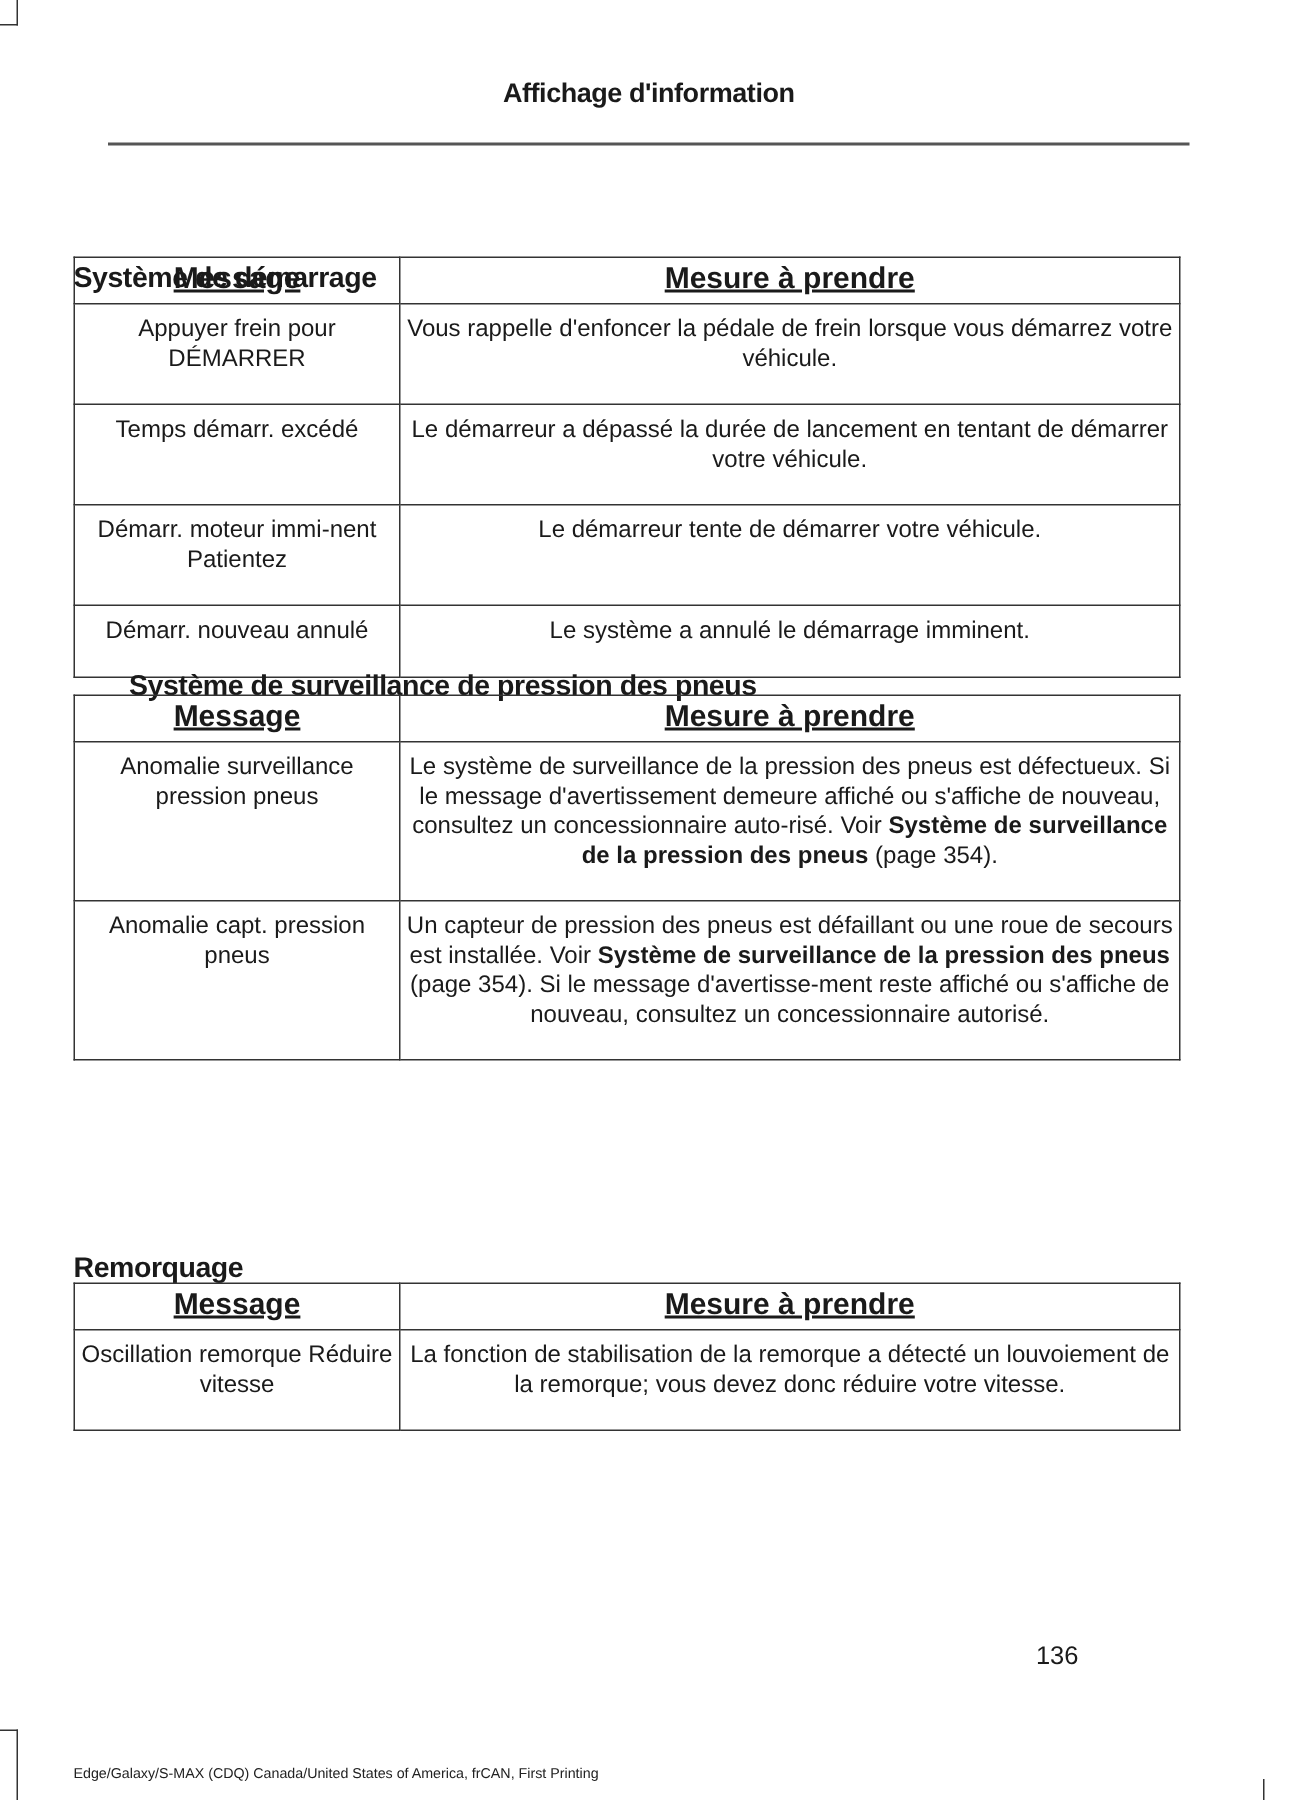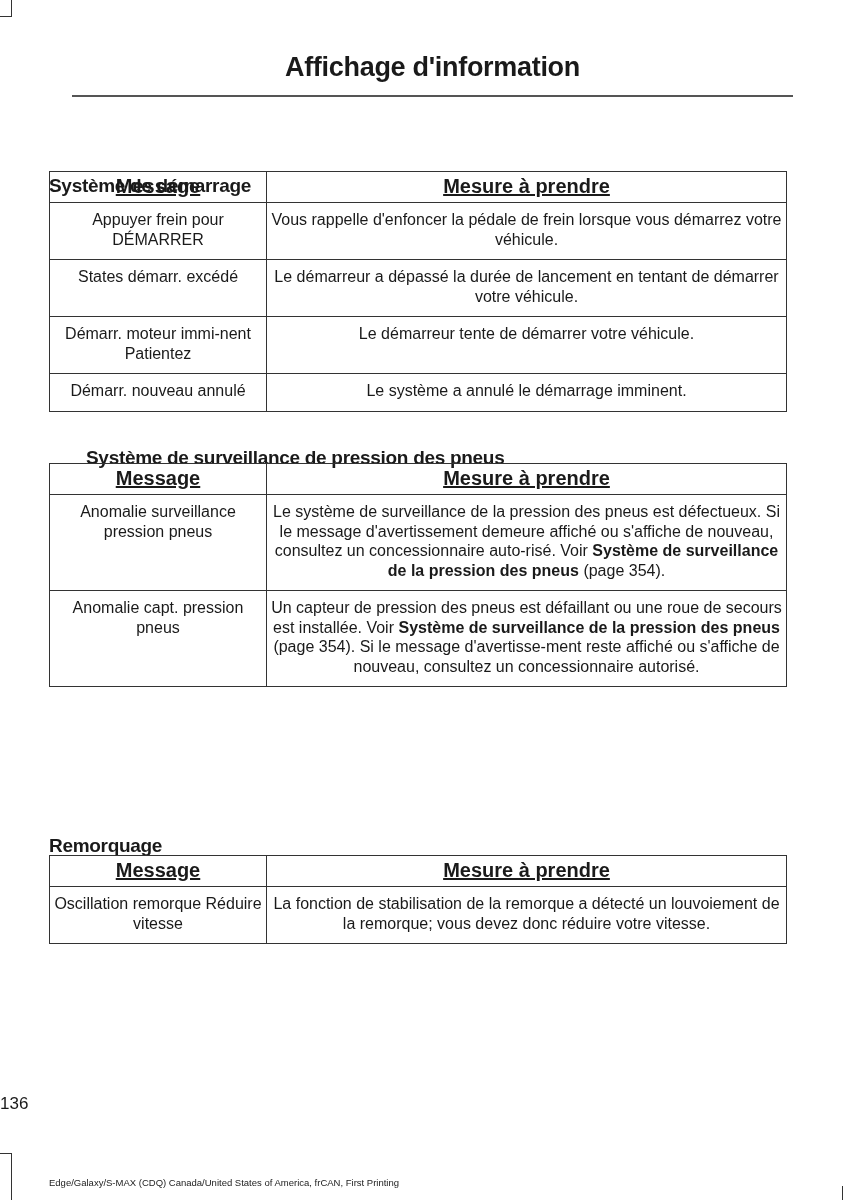--- a/index.html
+++ b/index.html
@@ -13,7 +13,7 @@
 
   .page-title {
     position: absolute; left: 72px; width: 721px; top: 52px; text-align: center;
-    font-size: 27px; font-weight: bold; letter-spacing: -0.3px; margin: 0;
+    font-size: 18px; font-weight: bold; letter-spacing: -0.3px; margin: 0;
   }
   .title-rule { position: absolute; left: 72px; width: 721px; top: 95px; height: 2px; background: #555; }
 

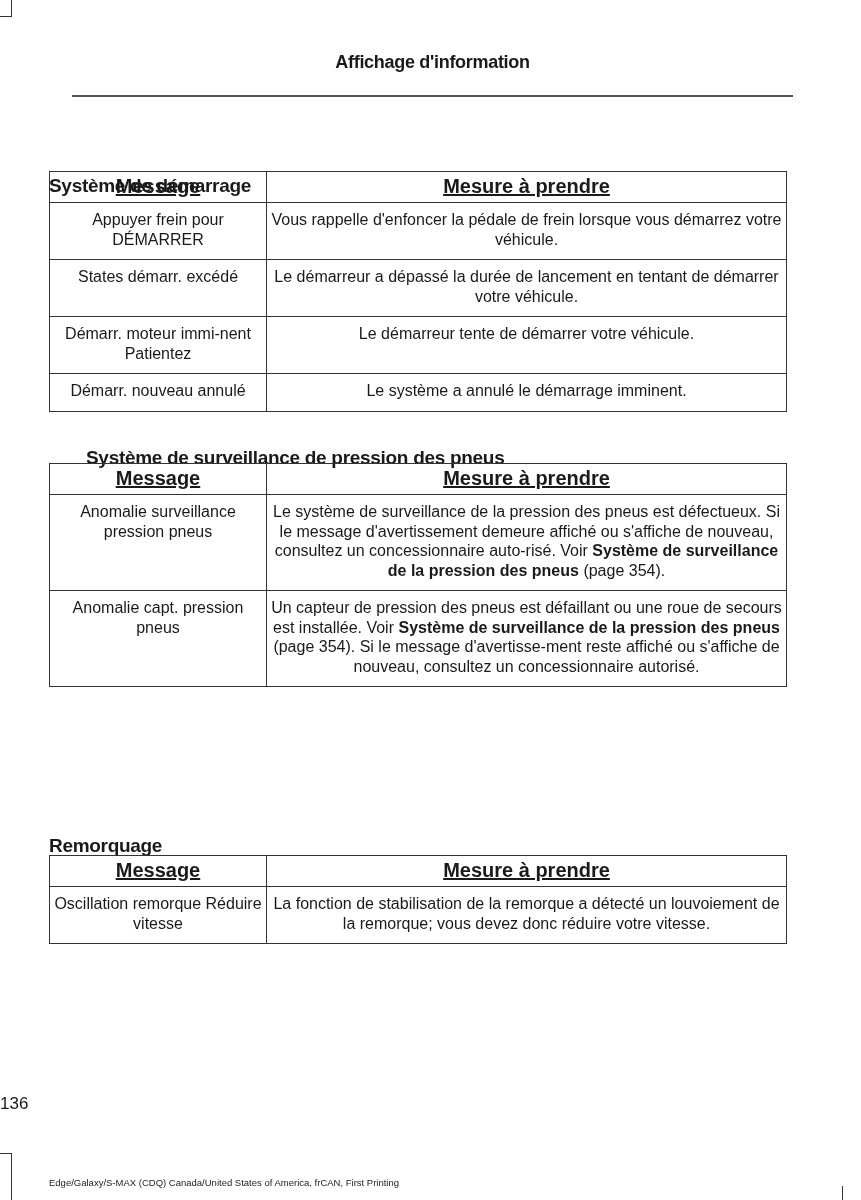--- a/index.html
+++ b/index.html
@@ -27,7 +27,7 @@
     border: 1.5px solid #333; text-align: center; vertical-align: top; padding: 0 4px;
   }
   table.msg-table th { font-weight: bold; font-size: 20px; height: 30px; vertical-align: middle; text-decoration: underline; }
-  table.msg-table td { padding-top: 7px; padding-bottom: 10px; }
+  table.msg-table td { padding-top: 7px; padding-bottom: 20px; }
   table.msg-table td.col-msg { width: 208px; }
   .b { font-weight: bold; }
 

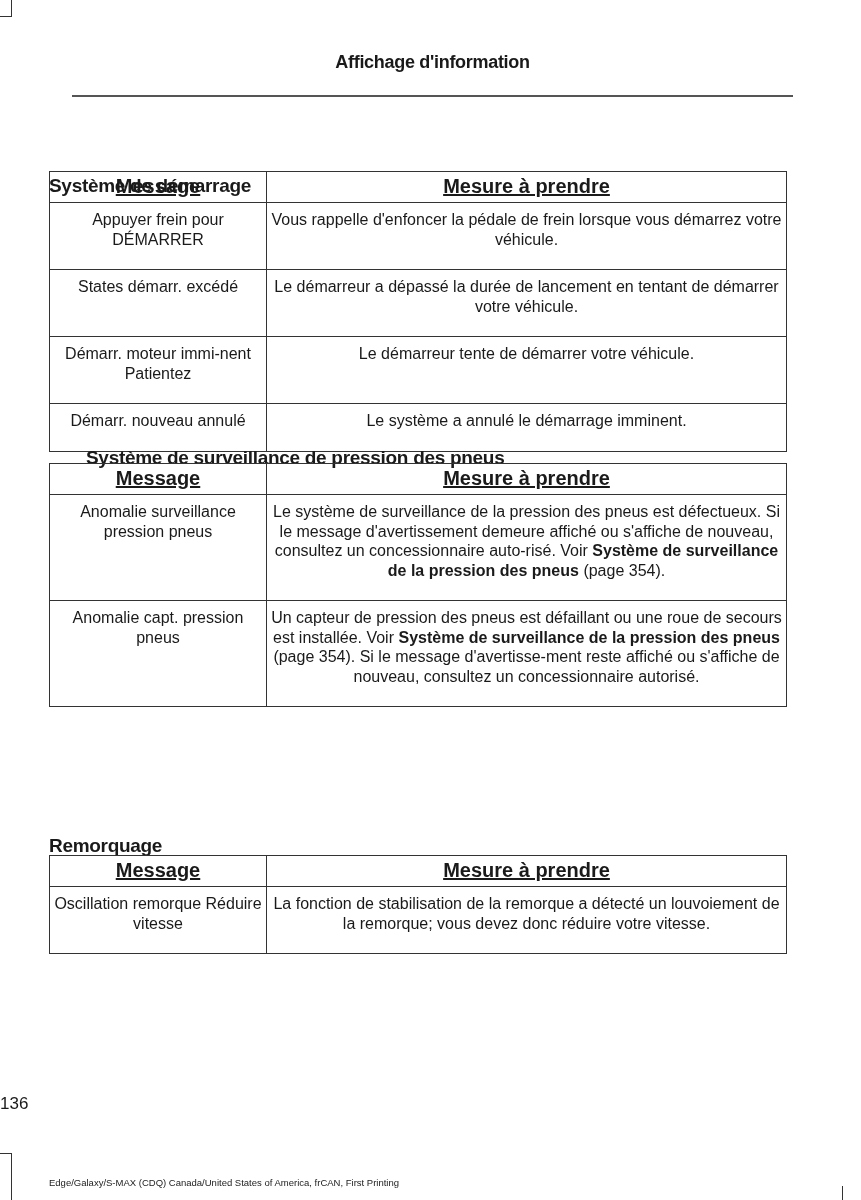--- a/index.html
+++ b/index.html
@@ -58,7 +58,7 @@
       <td>Vous rappelle d'enfoncer la pédale de frein lorsque vous démarrez votre véhicule.</td>
     </tr>
     <tr>
-      <td class="col-msg">States démarr. excédé</td>
+      <td class="col-msg">Temps démarr. excédé</td>
       <td>Le démarreur a dépassé la durée de lancement en tentant de démarrer votre véhicule.</td>
     </tr>
     <tr>

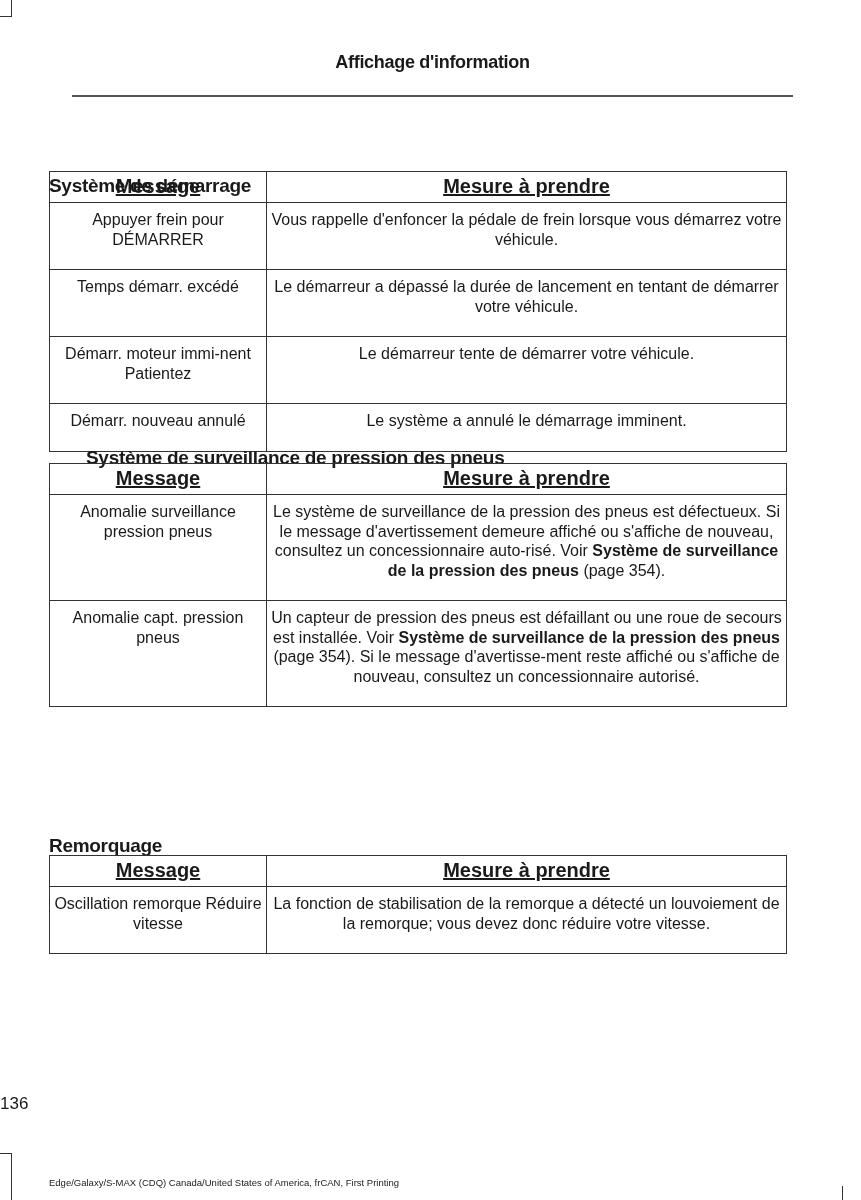--- a/index.html
+++ b/index.html
@@ -31,7 +31,7 @@
   table.msg-table td.col-msg { width: 208px; }
   .b { font-weight: bold; }
 
-  .page-number { position: absolute; left: 0; width: 694px; top: 1094px; text-align: left; font-size: 17px; }
+  .page-number { position: absolute; left: 0; width: 694px; top: 1094px; text-align: right; font-size: 17px; padding-left: 25px; }
   .footer-text { position: absolute; left: 49px; top: 1177px; font-size: 9.5px; color: #222; }
 </style>
 </head>

